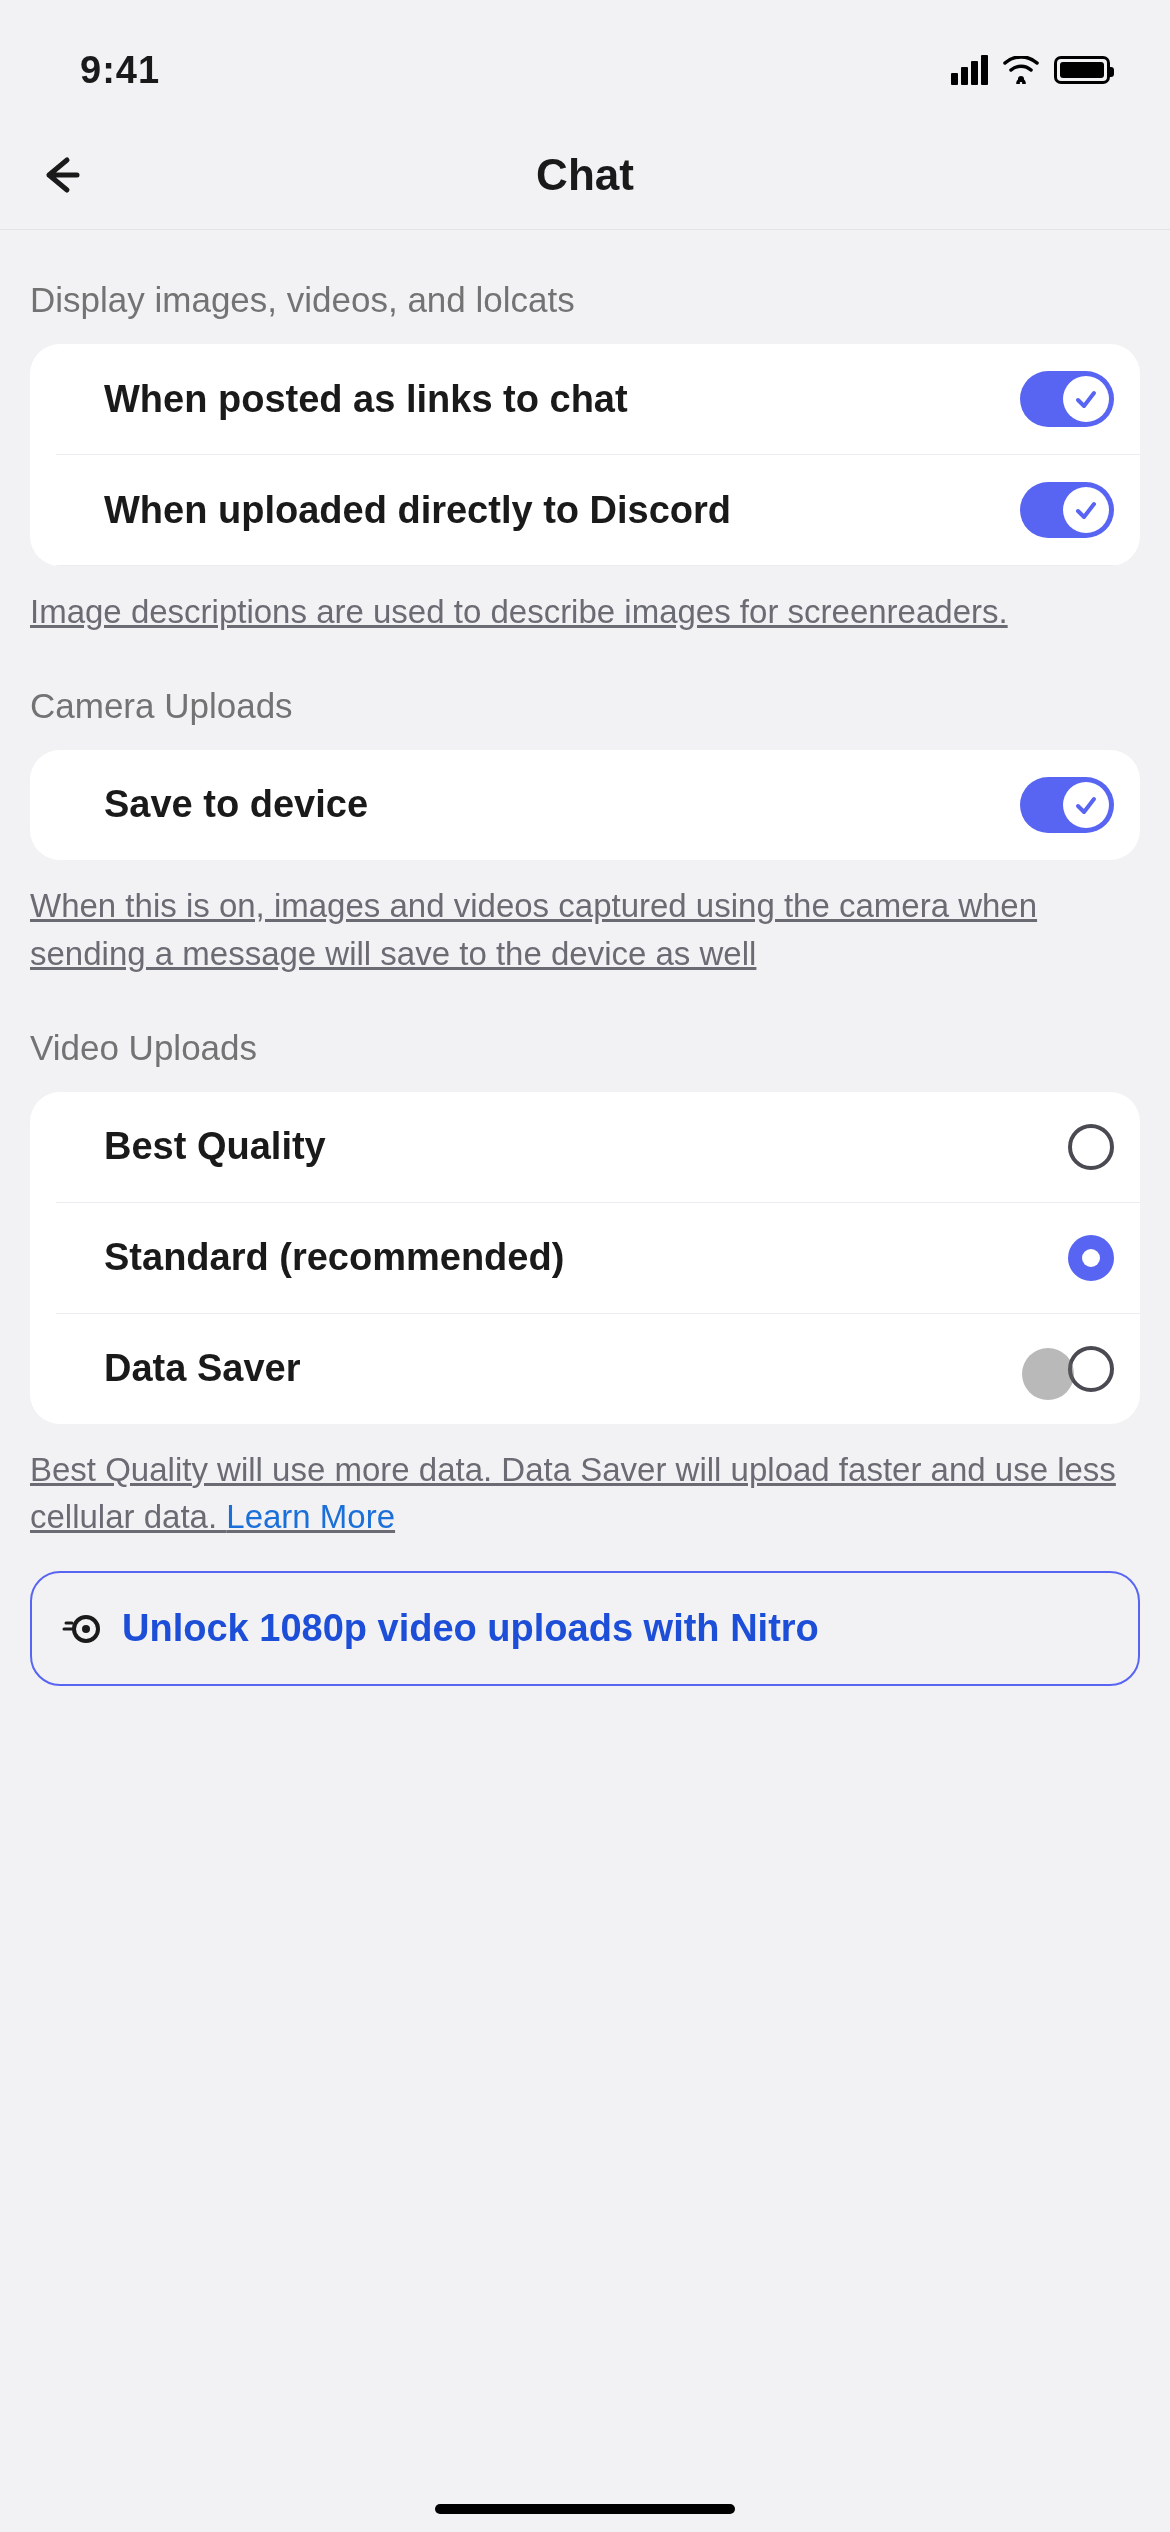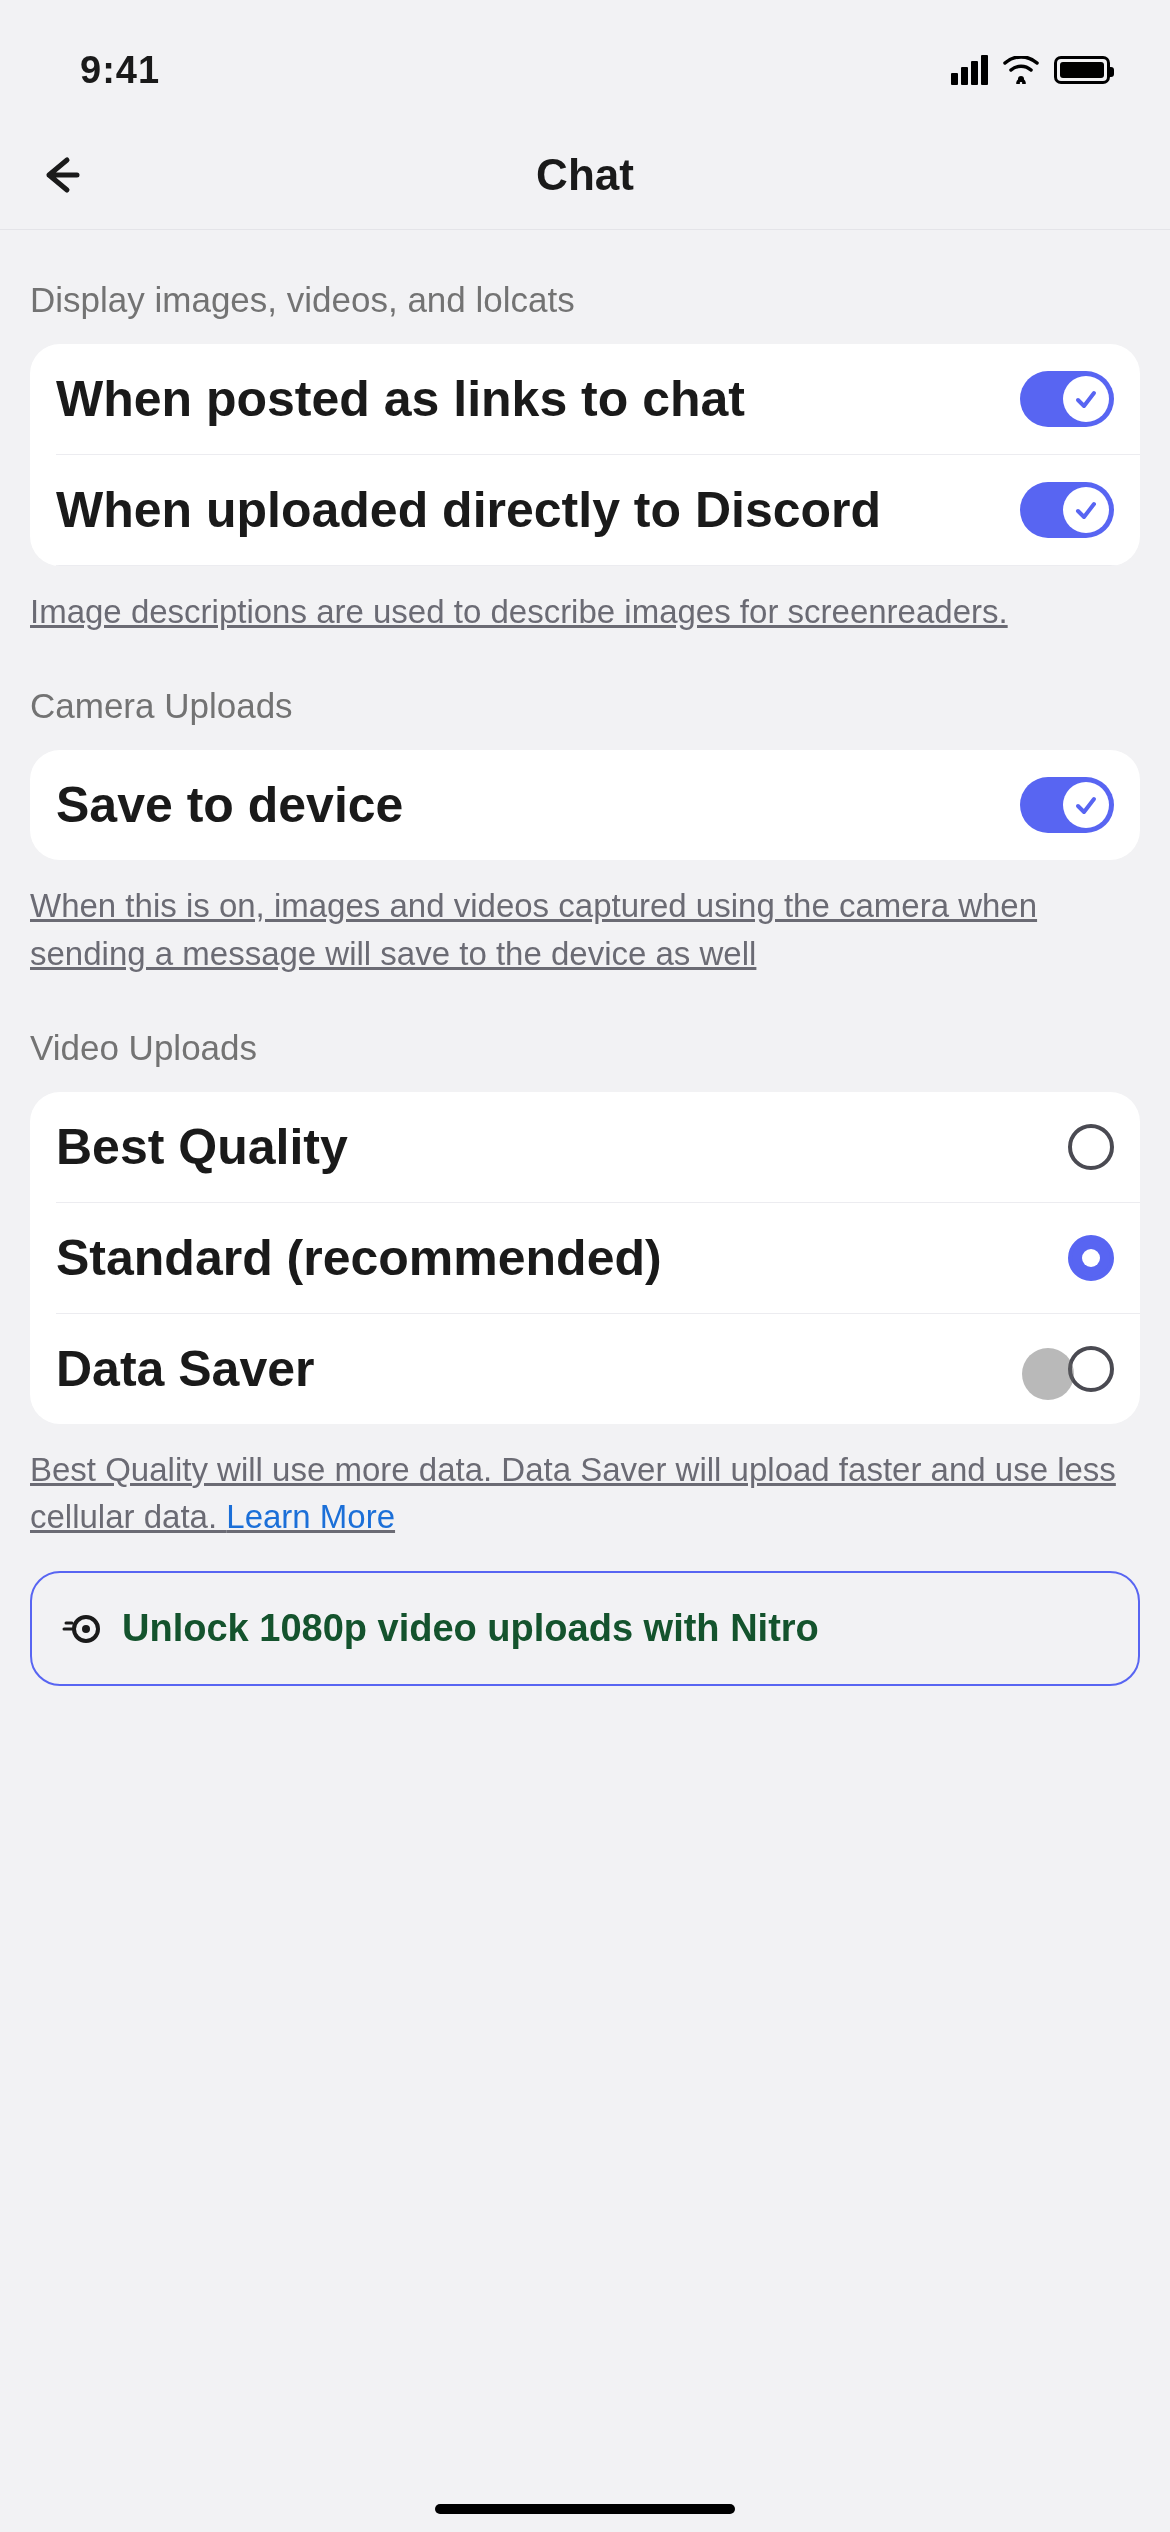--- a/index.html
+++ b/index.html
@@ -76,7 +76,7 @@
   padding: 0 26px 0 26px; min-height: 110px;
 }
 .row-label {
-  font-size: 50px; font-weight: 700; color:#1a1a1a;
+  font-size: 38px; font-weight: 700; color:#1a1a1a;margin-left:48px;
 }
 .divider { height:1px; background:#ececf0; margin-left:26px; }
 

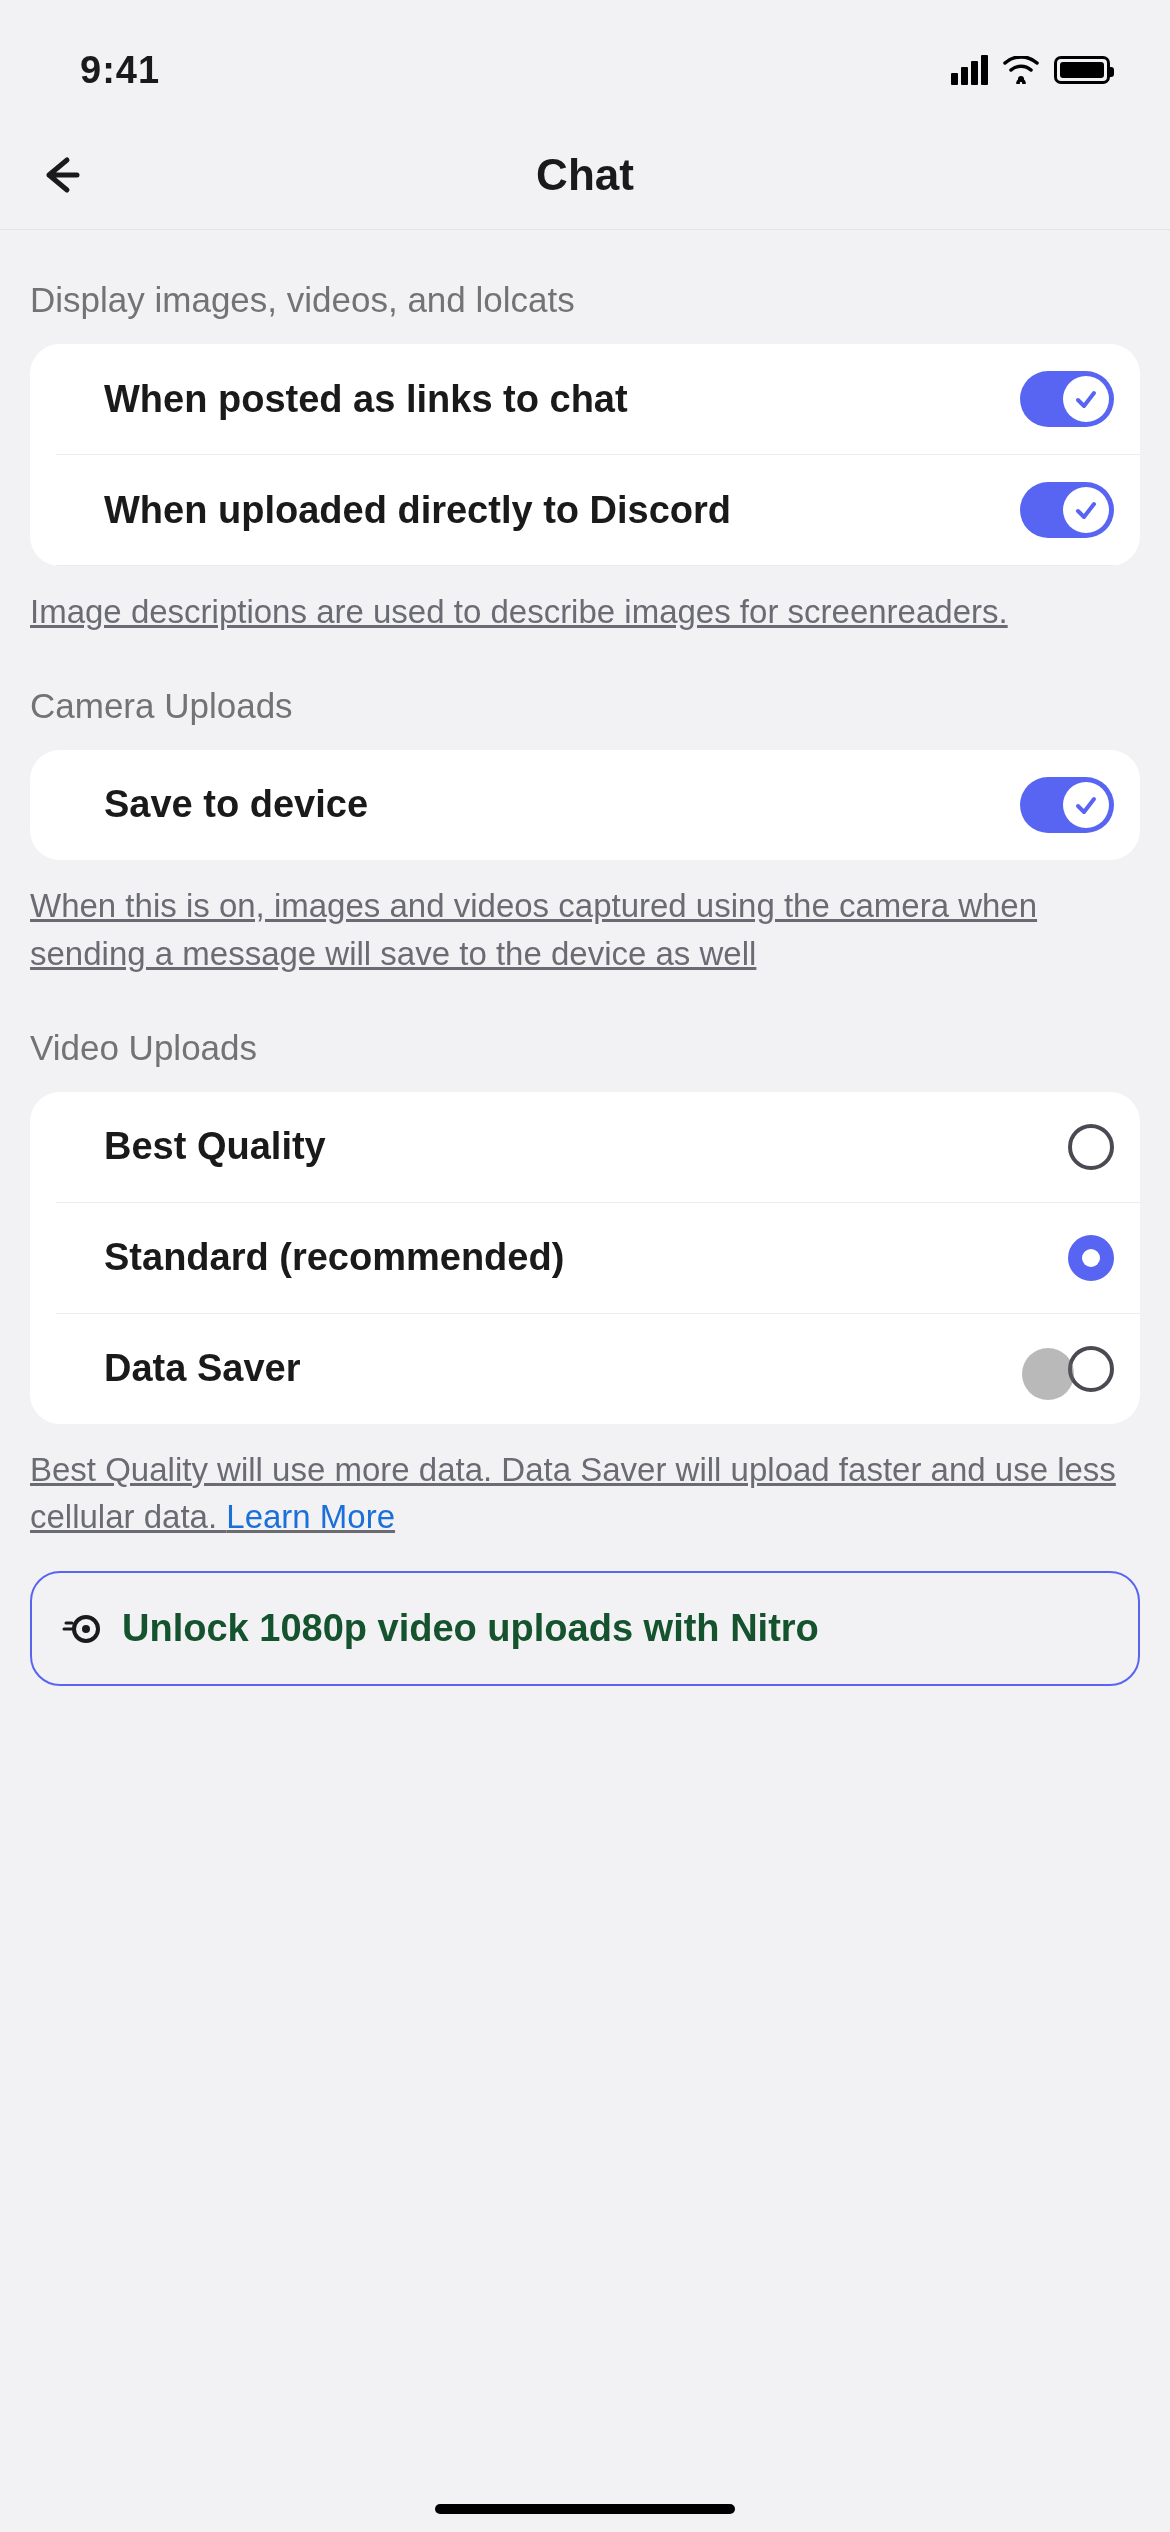--- a/index.html
+++ b/index.html
@@ -119,7 +119,7 @@
   padding: 34px 30px;
   display:flex; align-items:center; gap:20px;
 }
-.nitro-text { color:#14532d; font-size:38px; font-weight:700; }
+.nitro-text { color:#1d4ed8; font-size:38px; font-weight:700; }
 .nitro-icon { width:40px; height:40px; }
 
 .home-indicator {

